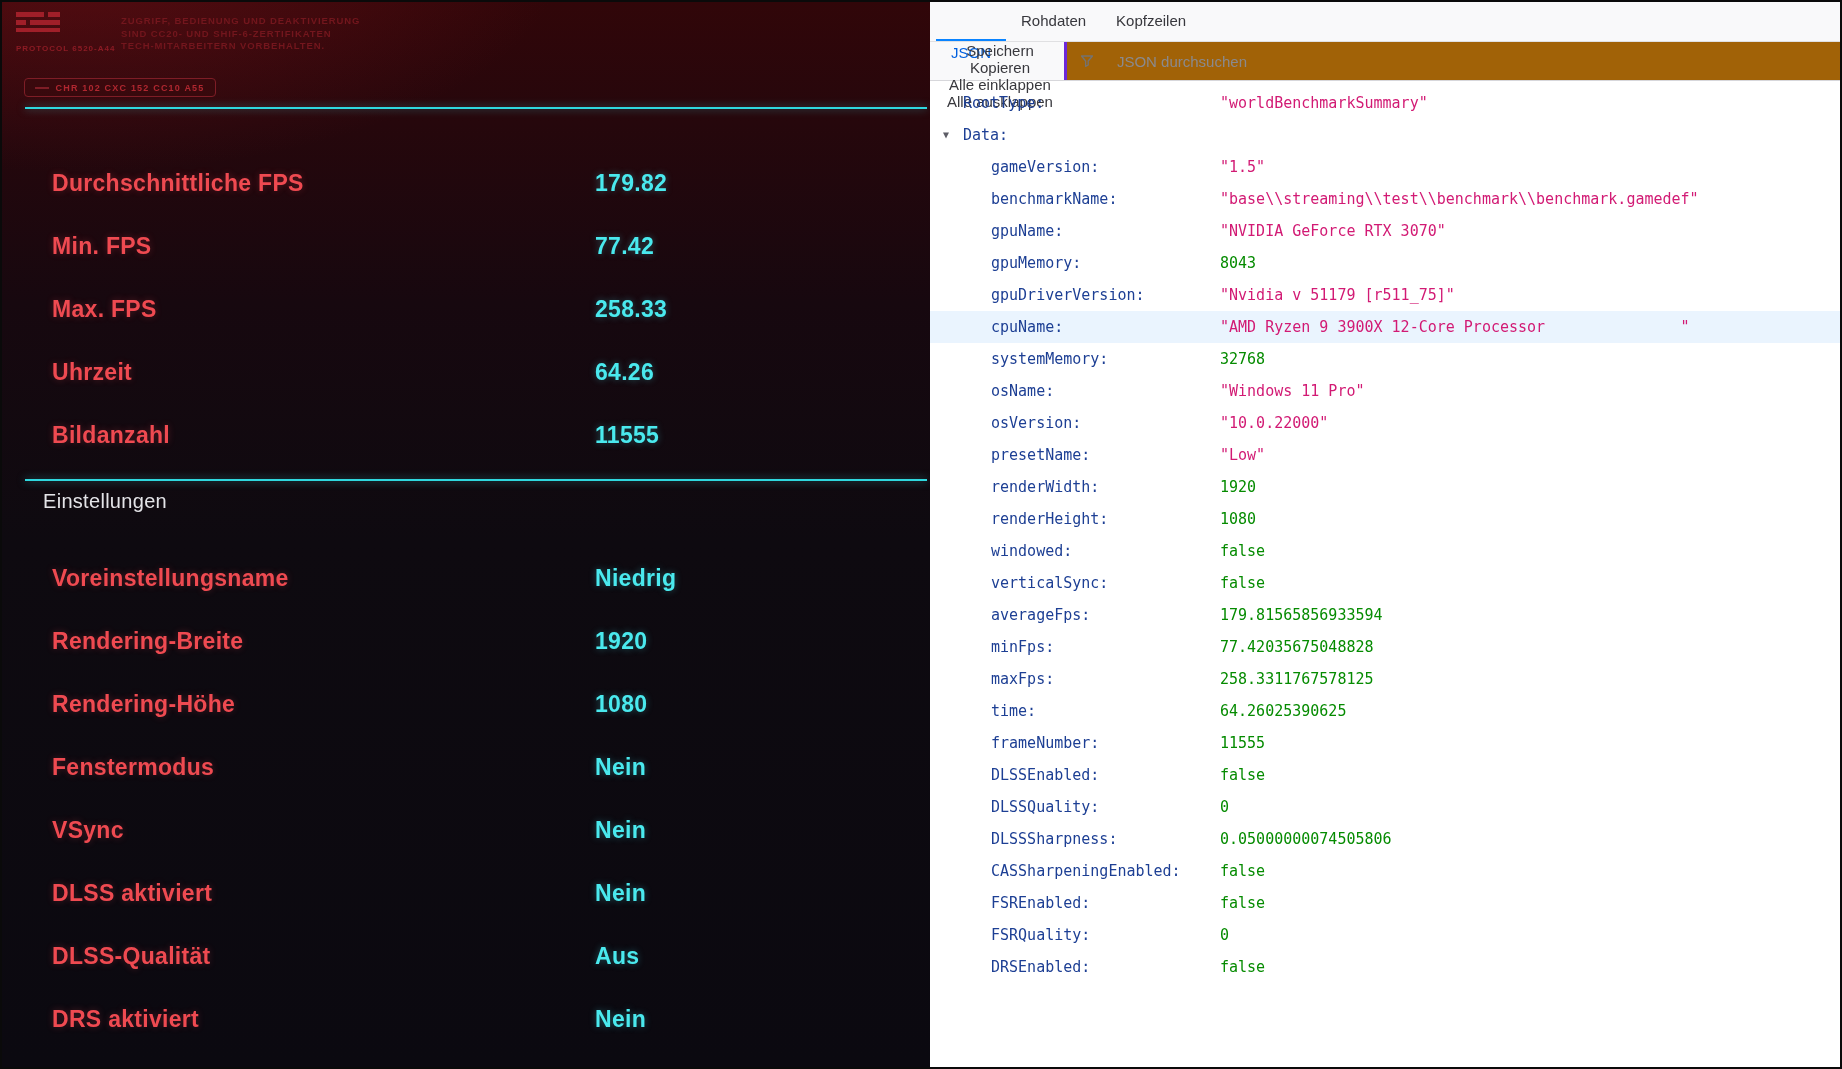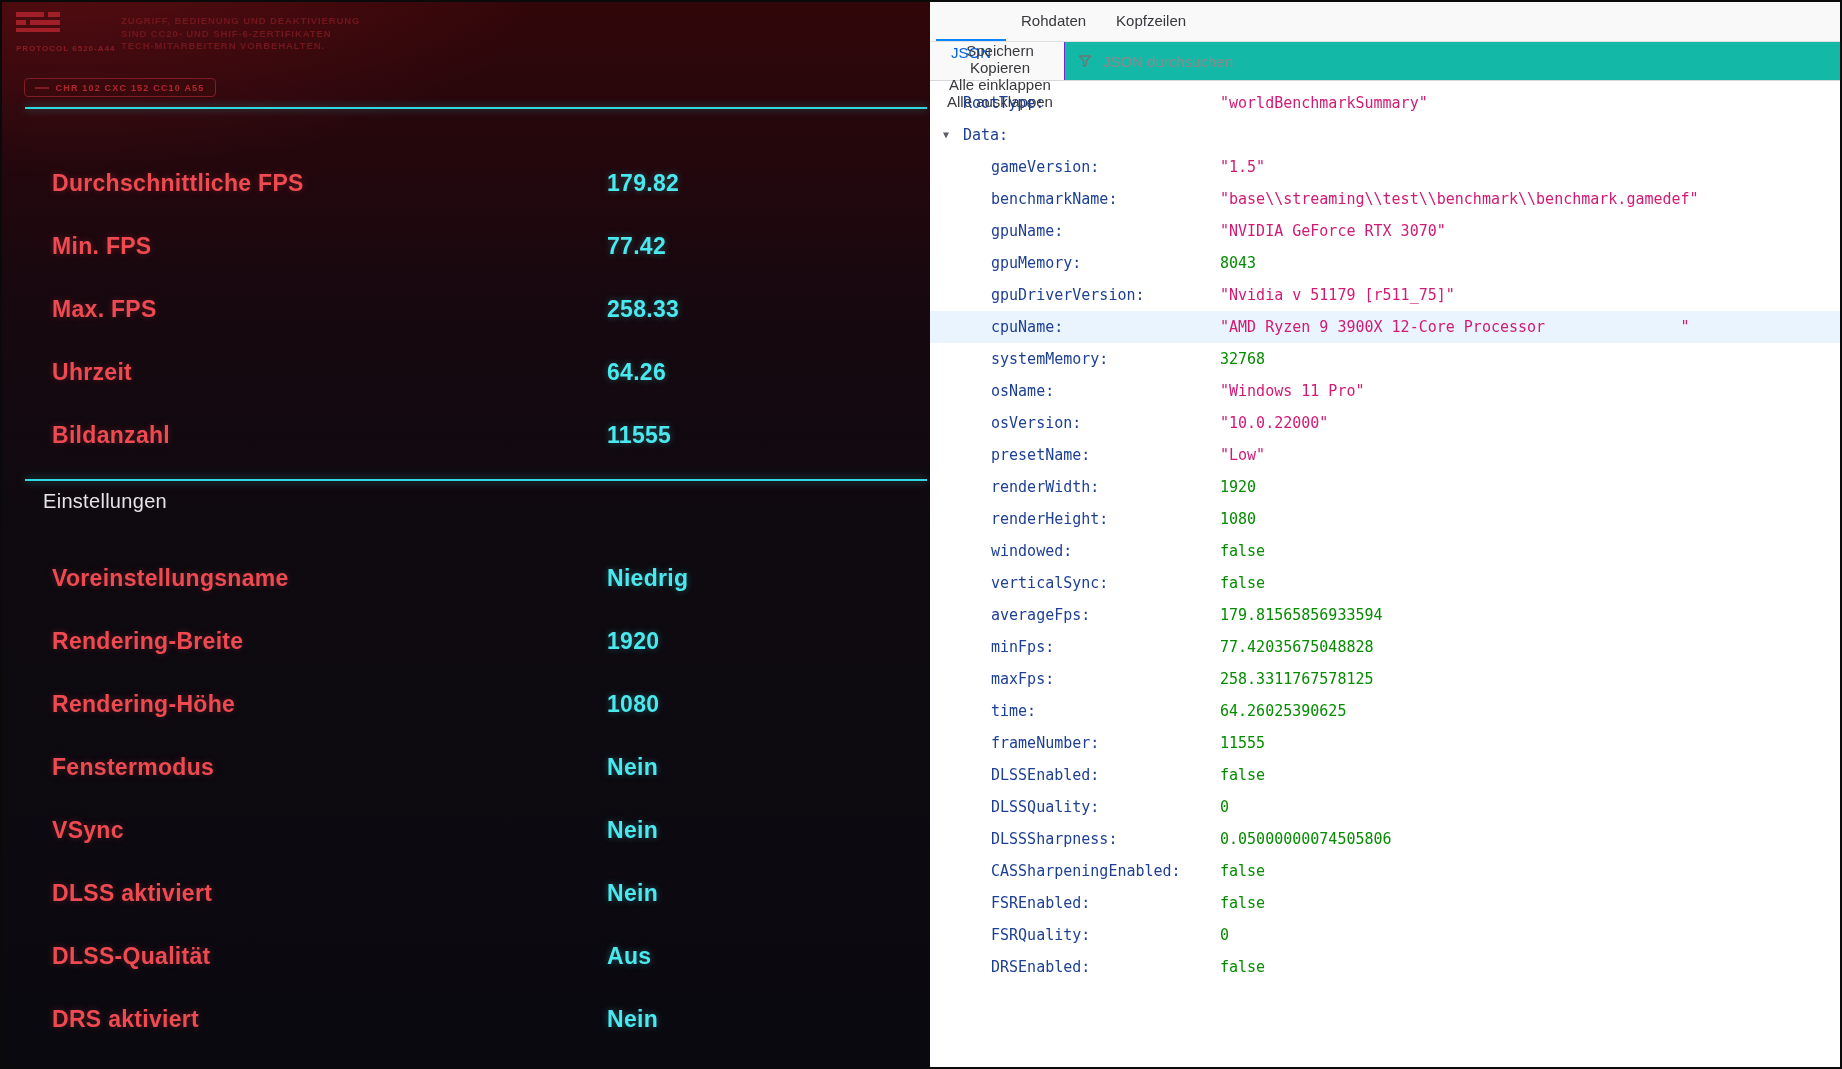--- a/index.html
+++ b/index.html
@@ -51,7 +51,7 @@
   .dt-toolbar{display:flex;height:38px;border-bottom:1px solid #d7d7db;background:#f9f9fa;}
   .dt-buttons{display:flex;align-items:center;padding-left:6px;flex-direction:column;}
   .dt-btn{background:none;border:none;font-family:"Liberation Sans",sans-serif;font-size:15px;color:#38383d;padding:0 11px;height:100%;cursor:default;}
-  .dt-search{flex:1;display:flex;align-items:center;gap:8px;background:#14b8a6;border-left:1px solid #6d28d9;padding-left:12px;}
+  .dt-search{flex:1;display:flex;align-items:center;gap:20px;background:#a16207;border-left:3px solid #6d28d9;padding-left:12px;}
   .dt-search input{
     border:none;outline:none;background:transparent;width:420px;
     font-family:"Liberation Sans",sans-serif;font-size:15px;color:#0c0c0d;

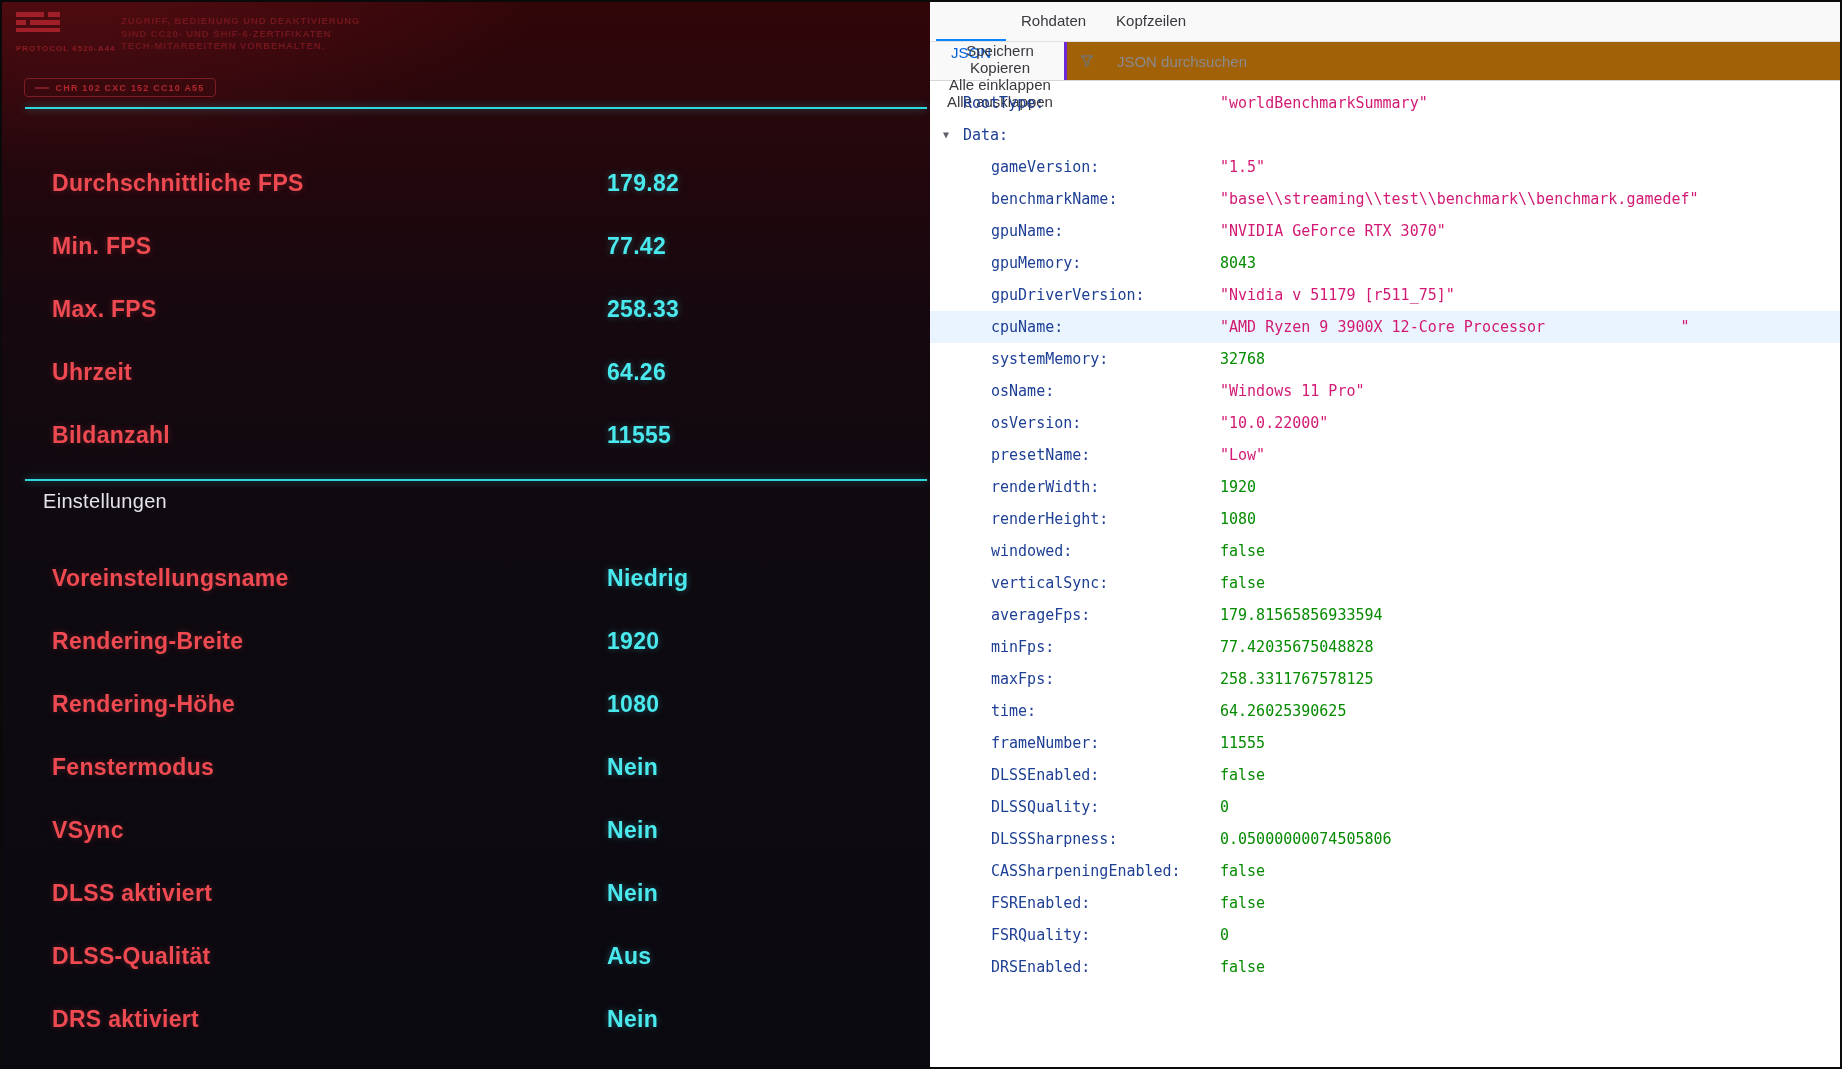--- a/index.html
+++ b/index.html
@@ -32,7 +32,7 @@
   .line2{top:477px;}
   .gp-results{position:absolute;left:0;right:0;top:150px;padding-left:50px;}
   .gp-settings{position:absolute;left:0;right:0;top:545px;padding-left:50px;}
-  .gp-row{display:flex;align-items:center;height:63px;gap:12px;}
+  .gp-row{display:flex;align-items:center;height:63px;}
   .gp-label{
     flex:0 0 543px;color:var(--gp-label,#ef4a51);font-size:23px;font-weight:bold;letter-spacing:.3px;
     text-shadow:0 0 7px rgba(230,70,80,.30);

